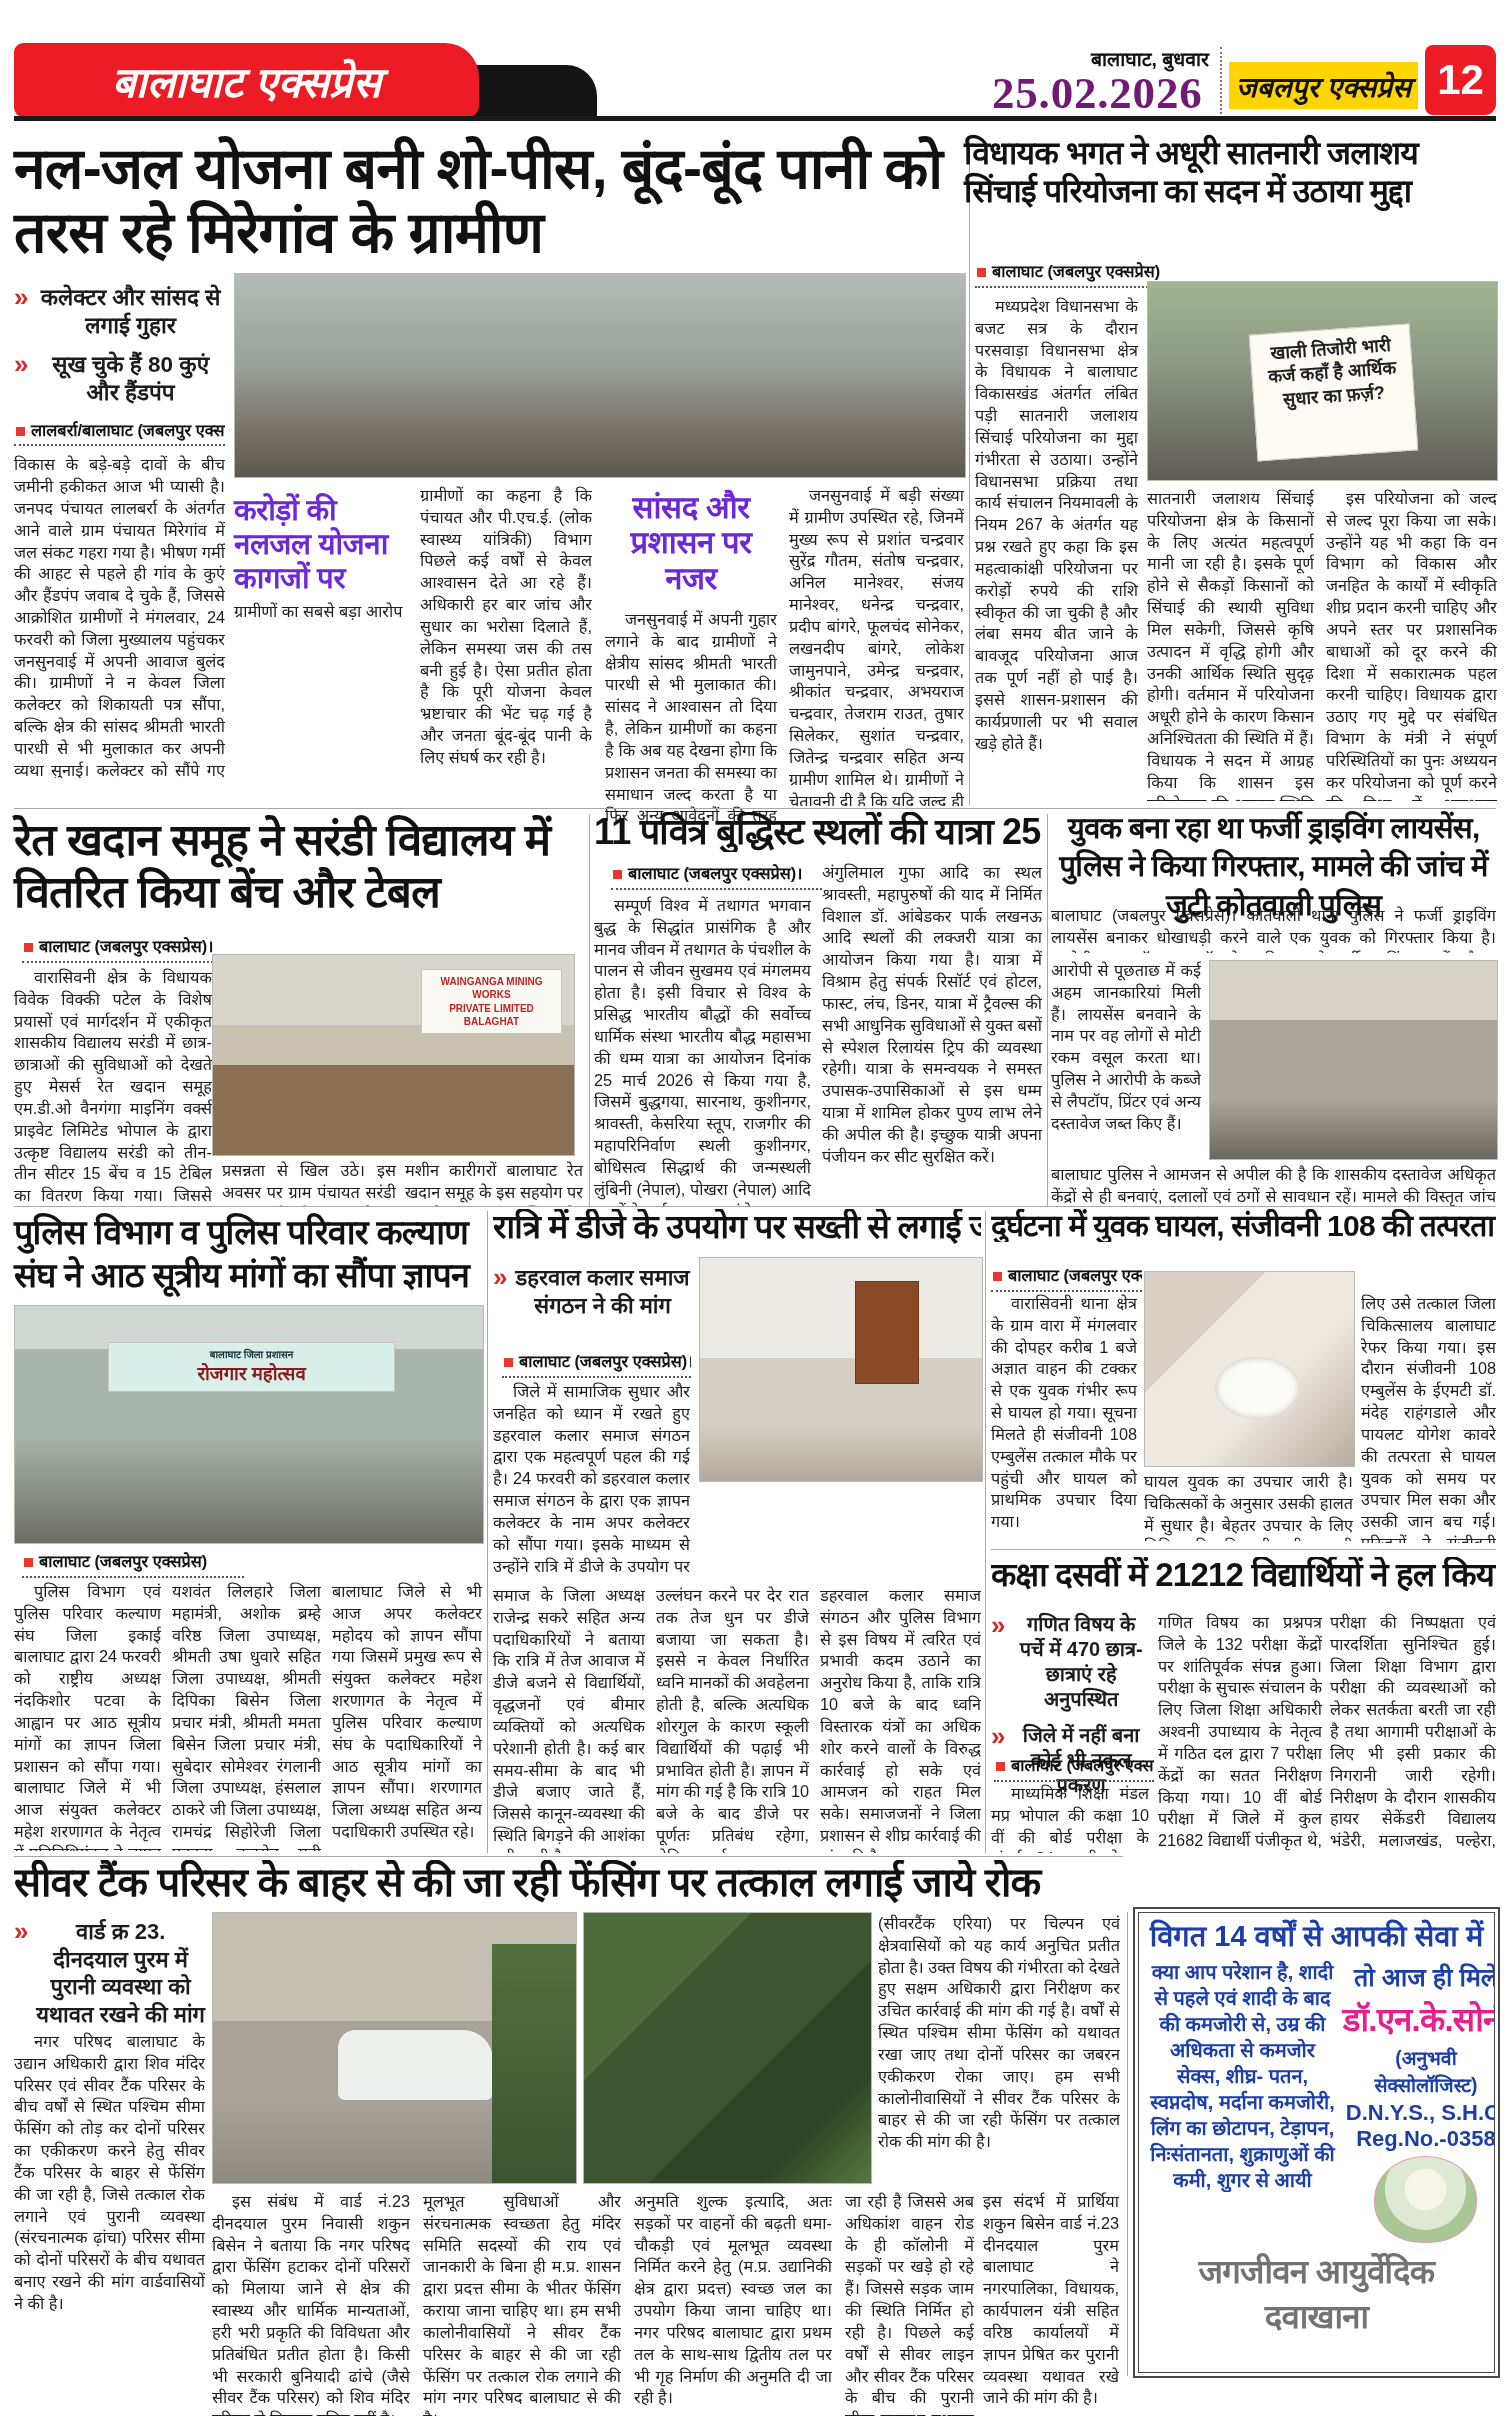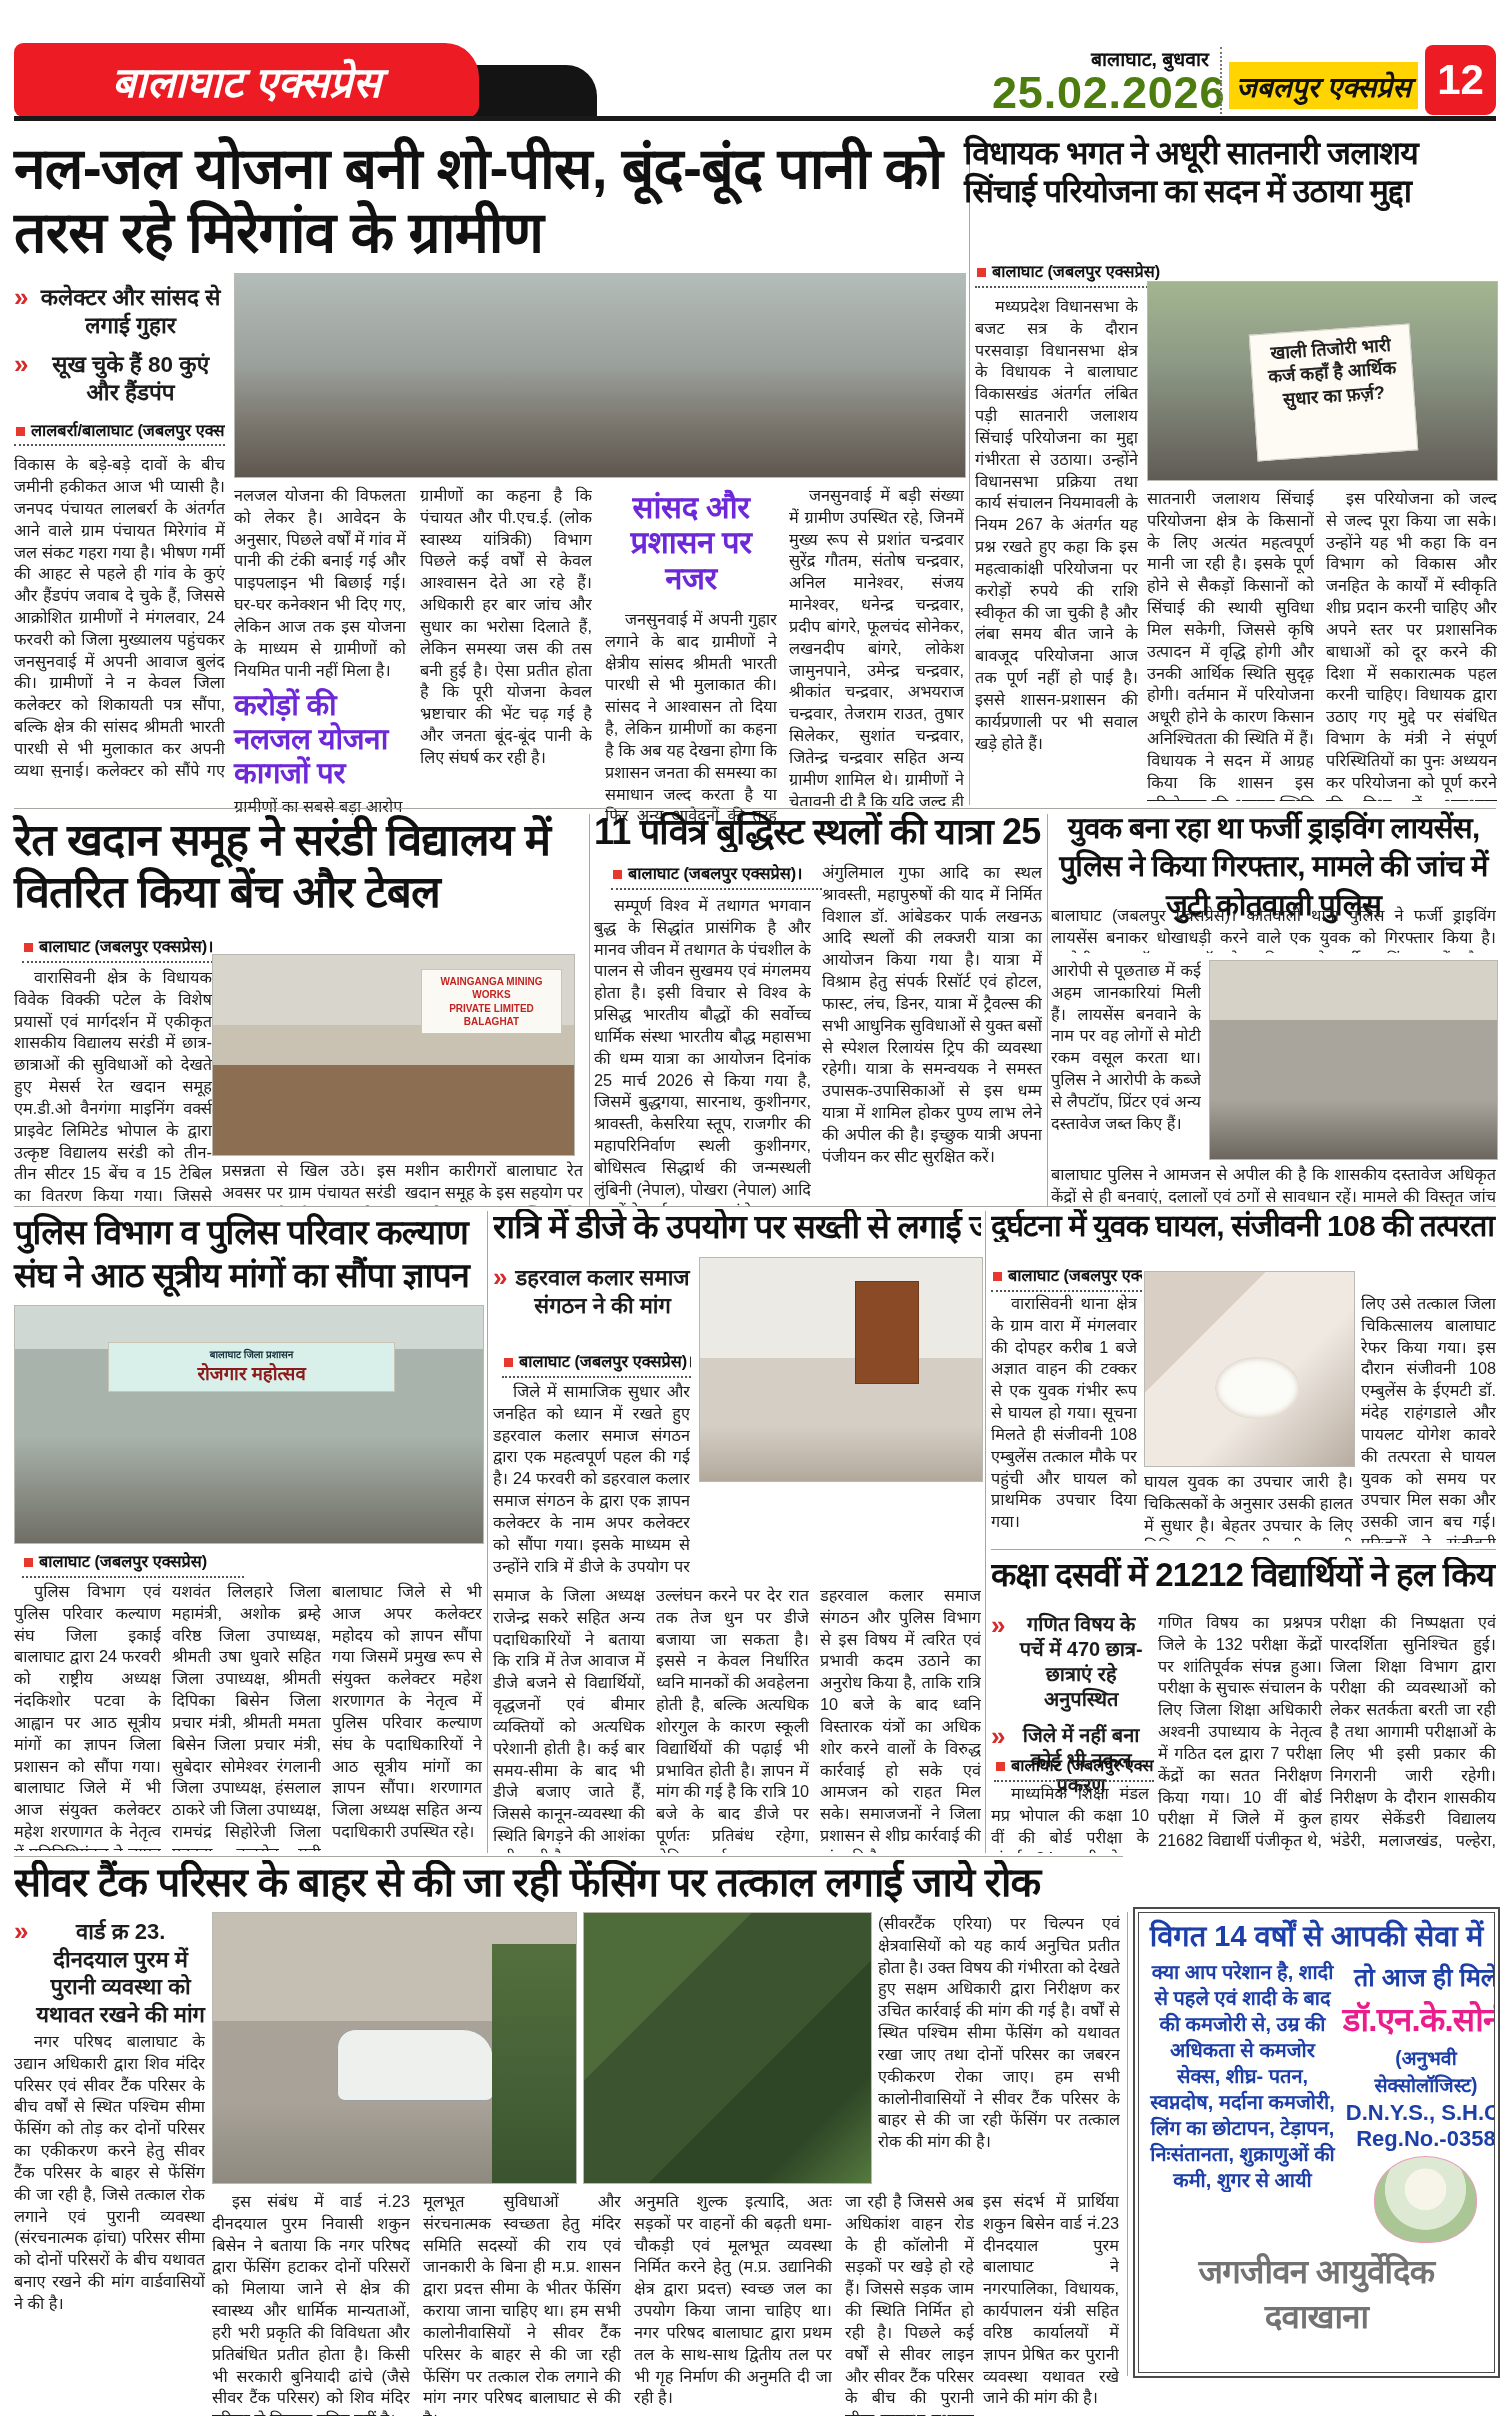--- a/index.html
+++ b/index.html
@@ -43,7 +43,7 @@
       </div>
     <div class="abs" style="left:14px;top:116px;width:1482px;height:4.7px;background:#1a1a1a;"></div>
     <div class="abs" style="left:1031px;top:45px;width:178px;text-align:right;font-size:19.4px;font-weight:800;color:#111;">बालाघाट, बुधवार</div>
-    <div class="abs" style="left:992px;top:67px;width:217px;text-align:left;font-size:45px;font-weight:800;color:#4d7c0f;letter-spacing:0.8px;">25.02.2026</div>
+    <div class="abs" style="left:992px;top:67px;width:217px;text-align:left;font-size:45px;font-weight:800;color:#701a75;letter-spacing:0.8px;font-family:Liberation Serif, serif;">25.02.2026</div>
     <div class="abs" style="left:1220px;top:47px;height:67px;border-left:2.3px dotted #777;"></div>
     <div class="abs masthead-brand" style="left:1229px;top:62px;width:189px;height:47px;background:#ffd400;display:flex;align-items:center;justify-content:center;
                 font-size:28px;font-weight:800;color:#111;">

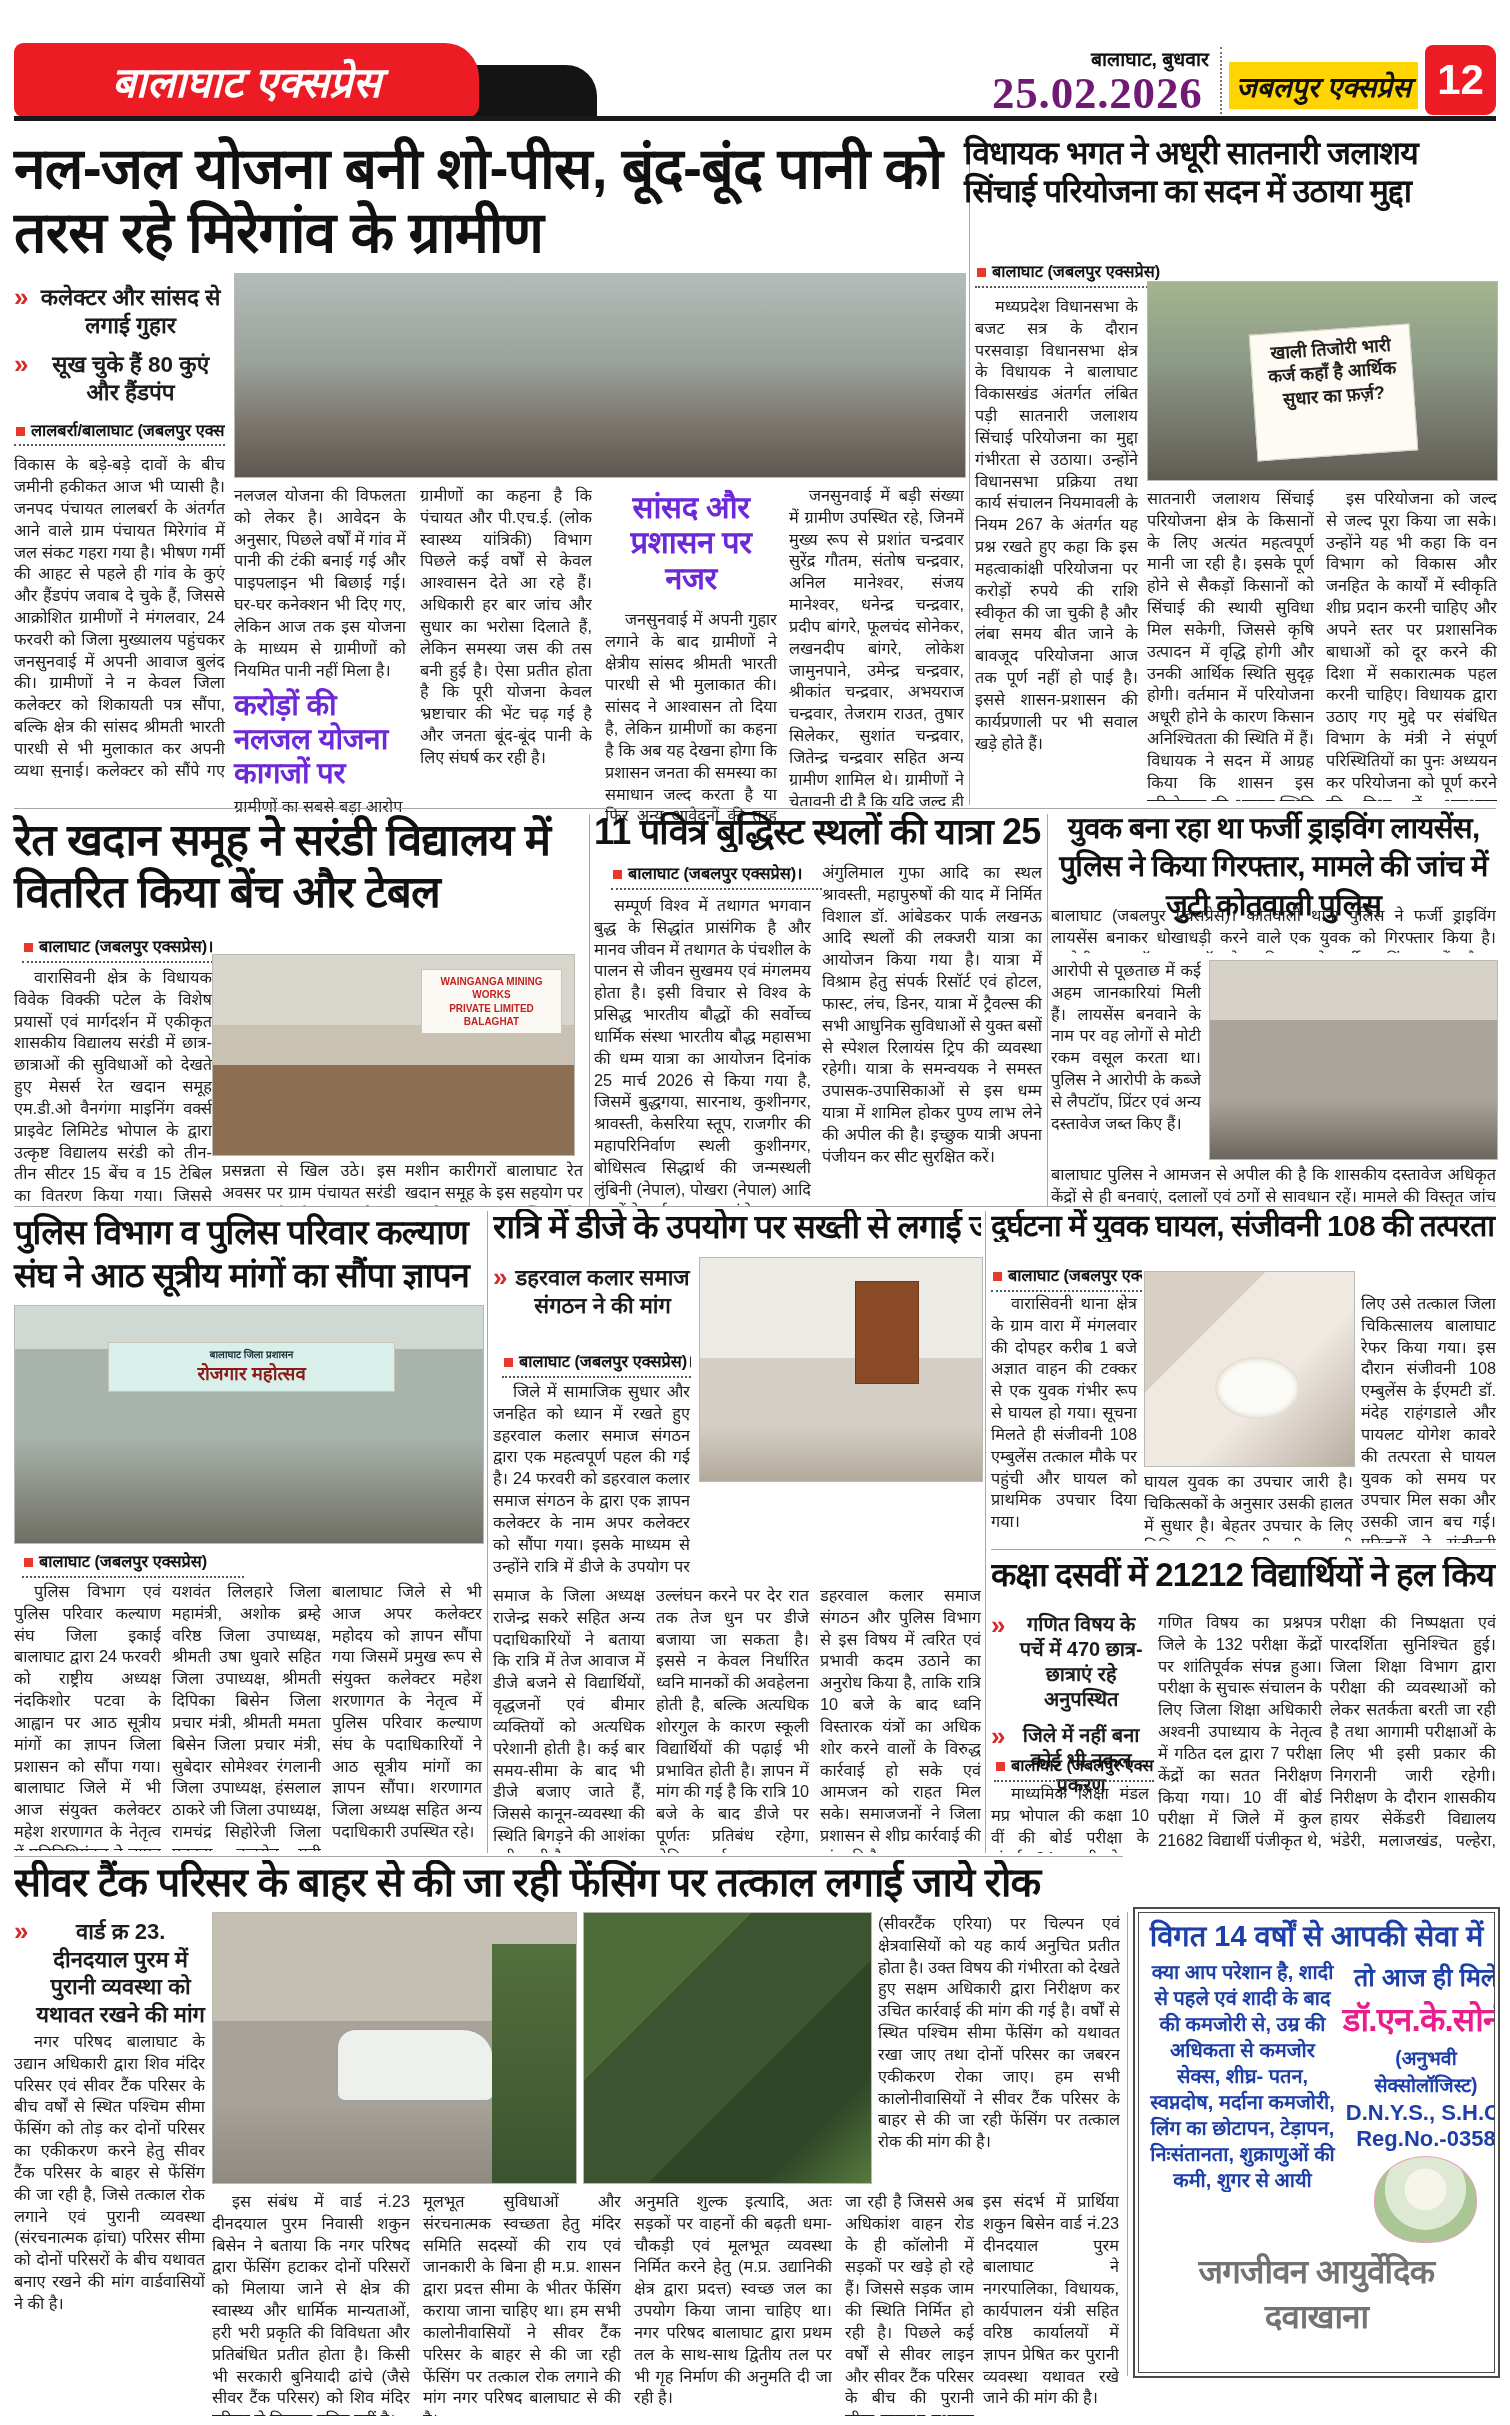--- a/index.html
+++ b/index.html
@@ -77,7 +77,6 @@
 
   <div class="abs" style="left:234px;top:485px;width:730px;height:321px;">
     <div class="abs" style="left:0;top:0;width:172px;height:321px;">
-      <div class="body-txt" style="height:195px;">नलजल योजना की विफलता को लेकर है। आवेदन के अनुसार, पिछले वर्षों में गांव में पानी की टंकी बनाई गई और पाइपलाइन भी बिछाई गई। घर-घर कनेक्शन भी दिए गए, लेकिन आज तक इस योजना के माध्यम से ग्रामीणों को नियमित पानी नहीं मिला है।</div>
       <div class="subhead" style="font-size:29.5px;margin:7.8px 0 6.2px;">करोड़ों की नलजल योजना कागजों पर</div>
       <div class="body-txt" style="height:31px;">ग्रामीणों का सबसे बड़ा आरोप</div>
     </div>

